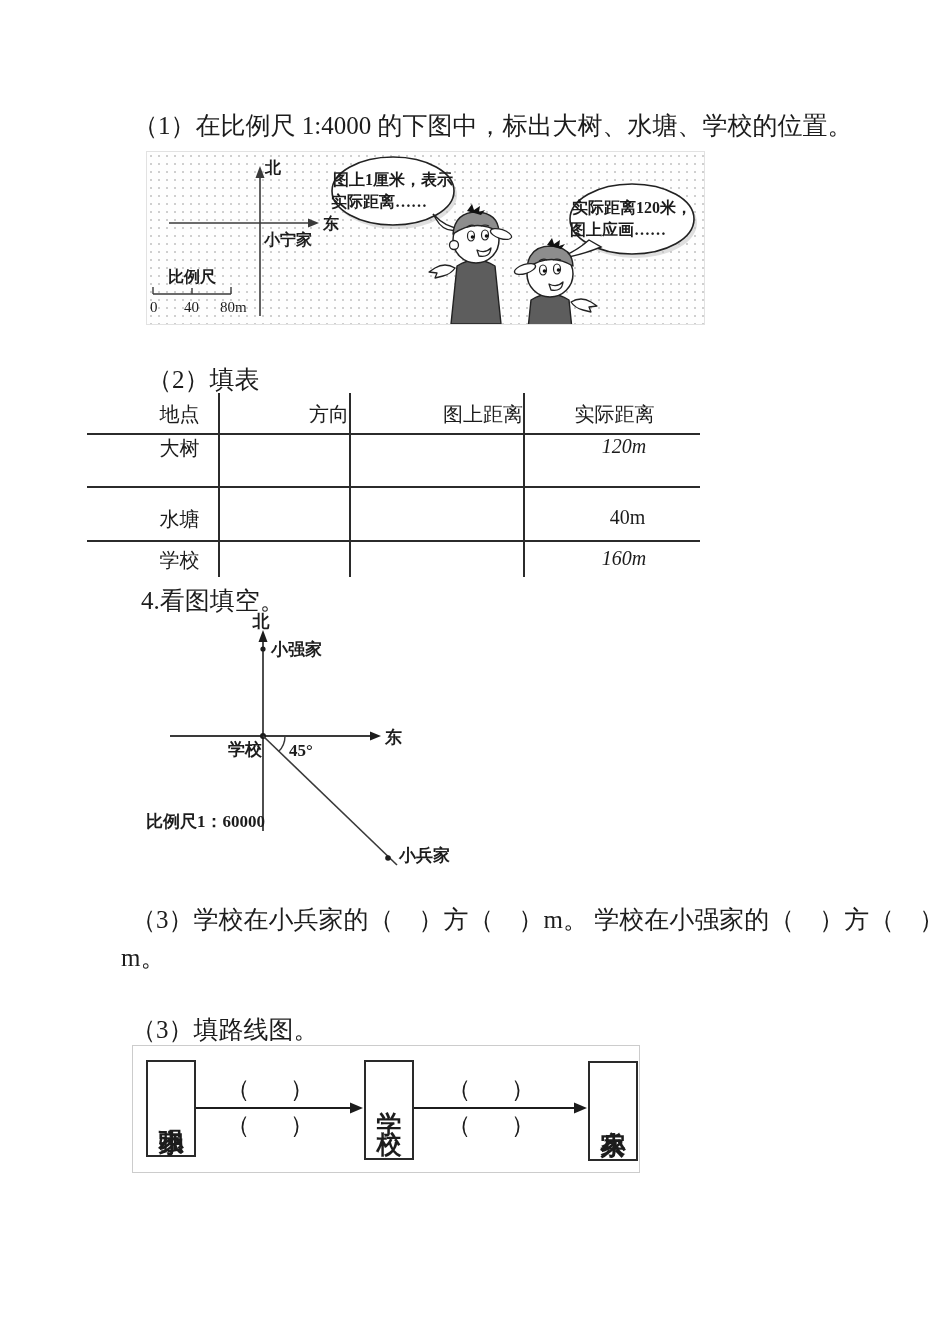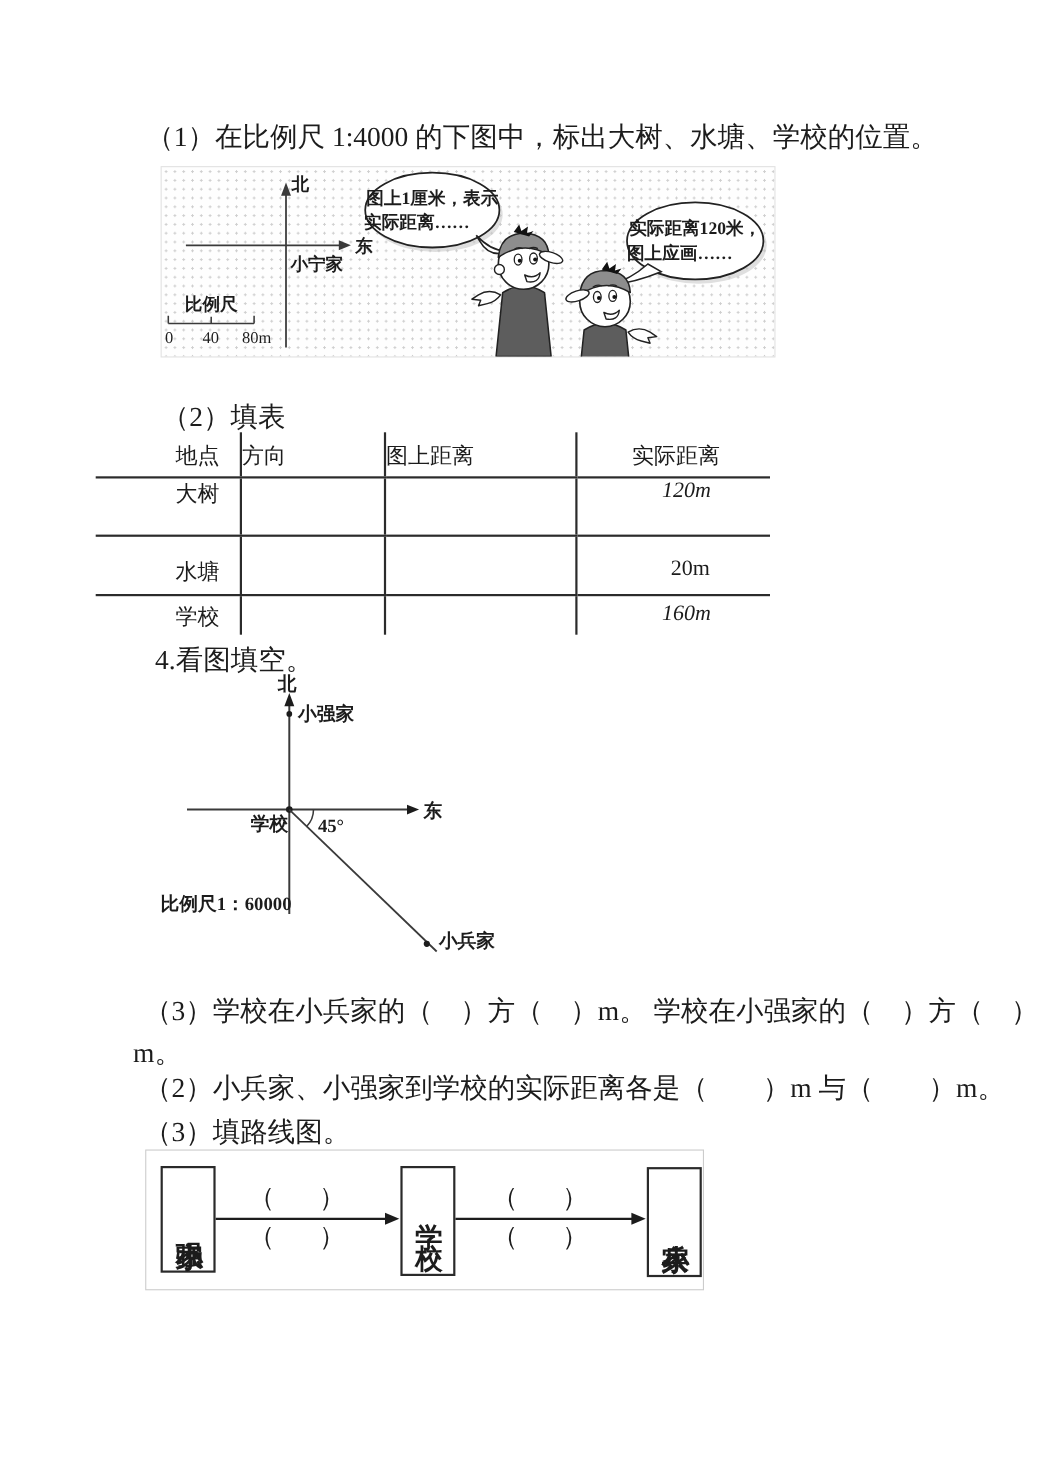--- a/index.html
+++ b/index.html
@@ -35,7 +35,7 @@
   #fill-table .pt8{padding-top:8px;} #fill-table .pt4{padding-top:0;}
   #fill-table .pt18{padding-top:18px;} #fill-table .pt5{padding-top:5px;}
   #fill-table .ind-place{padding-left:54px;}
-  #fill-table .ctr{text-align:left;}
+  #fill-table .ctr{text-align:right;}
   #fill-table .ind-hdr4{padding-left:4px;}
   #fill-table .ind-val{padding-left:23px;font-style:italic;}
   #fill-table .ind-val2{padding-left:30px;}

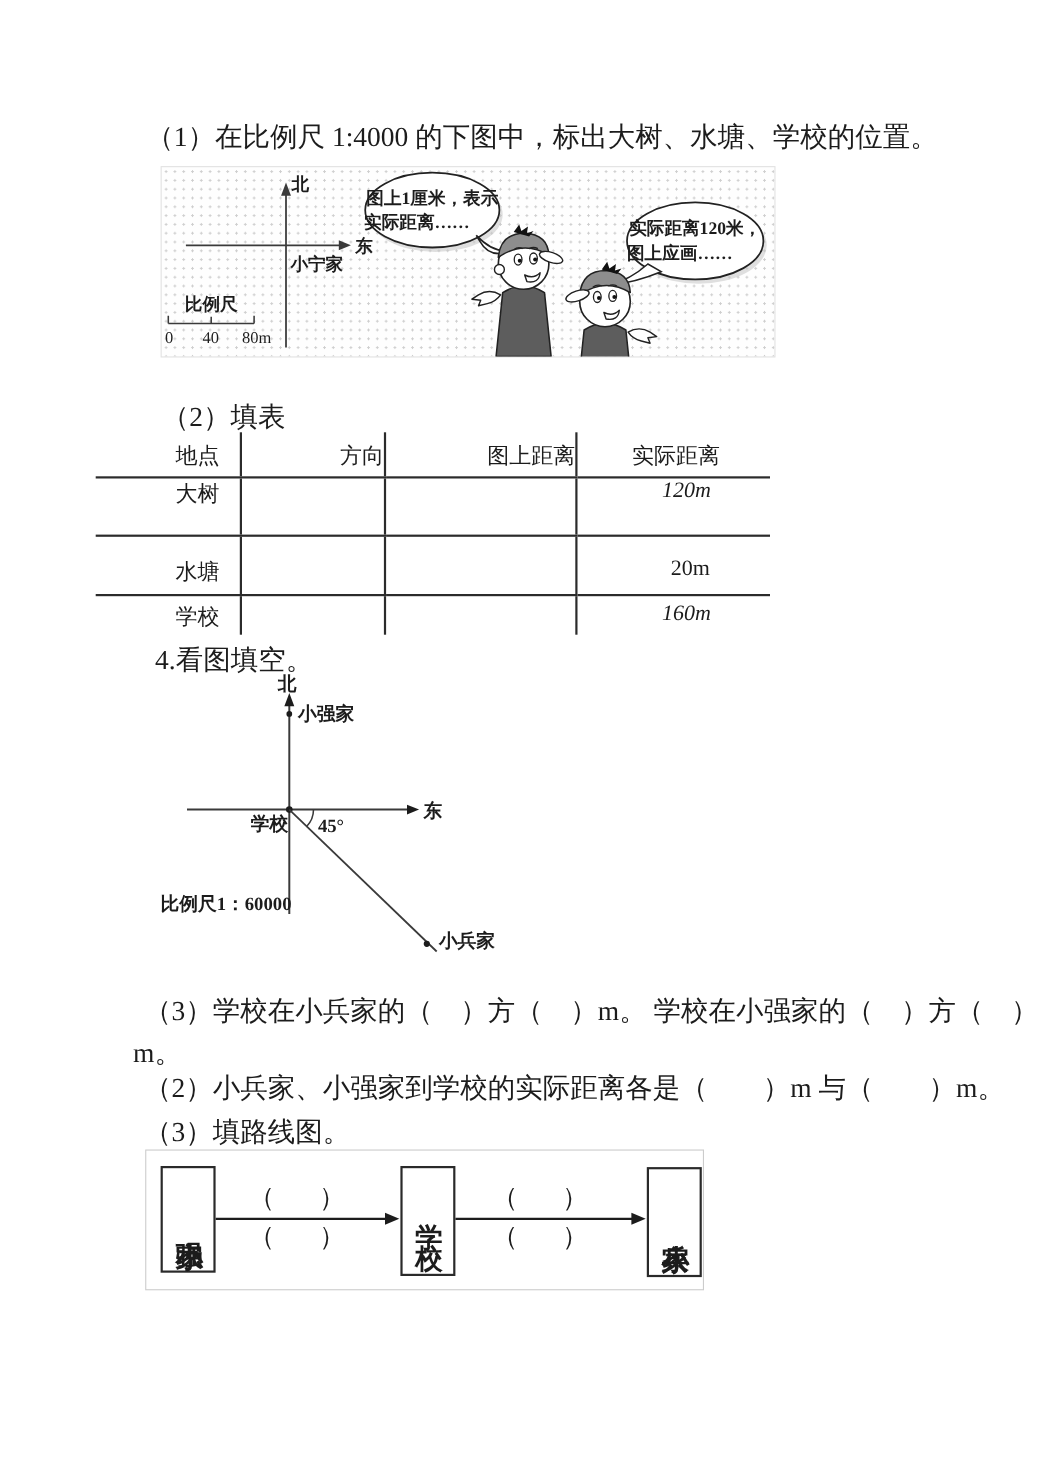--- a/index.html
+++ b/index.html
@@ -171,7 +171,7 @@
       <td class="bB pt18 ind-place">水塘</td>
       <td class="bB bL"></td>
       <td class="bB bL"></td>
-      <td class="bB bL pt18 ind-val2">20m</td>
+      <td class="bB bL pt18 ind-val2">40m</td>
     </tr>
     <tr class="r2">
       <td class="pt5 ind-place">学校</td>

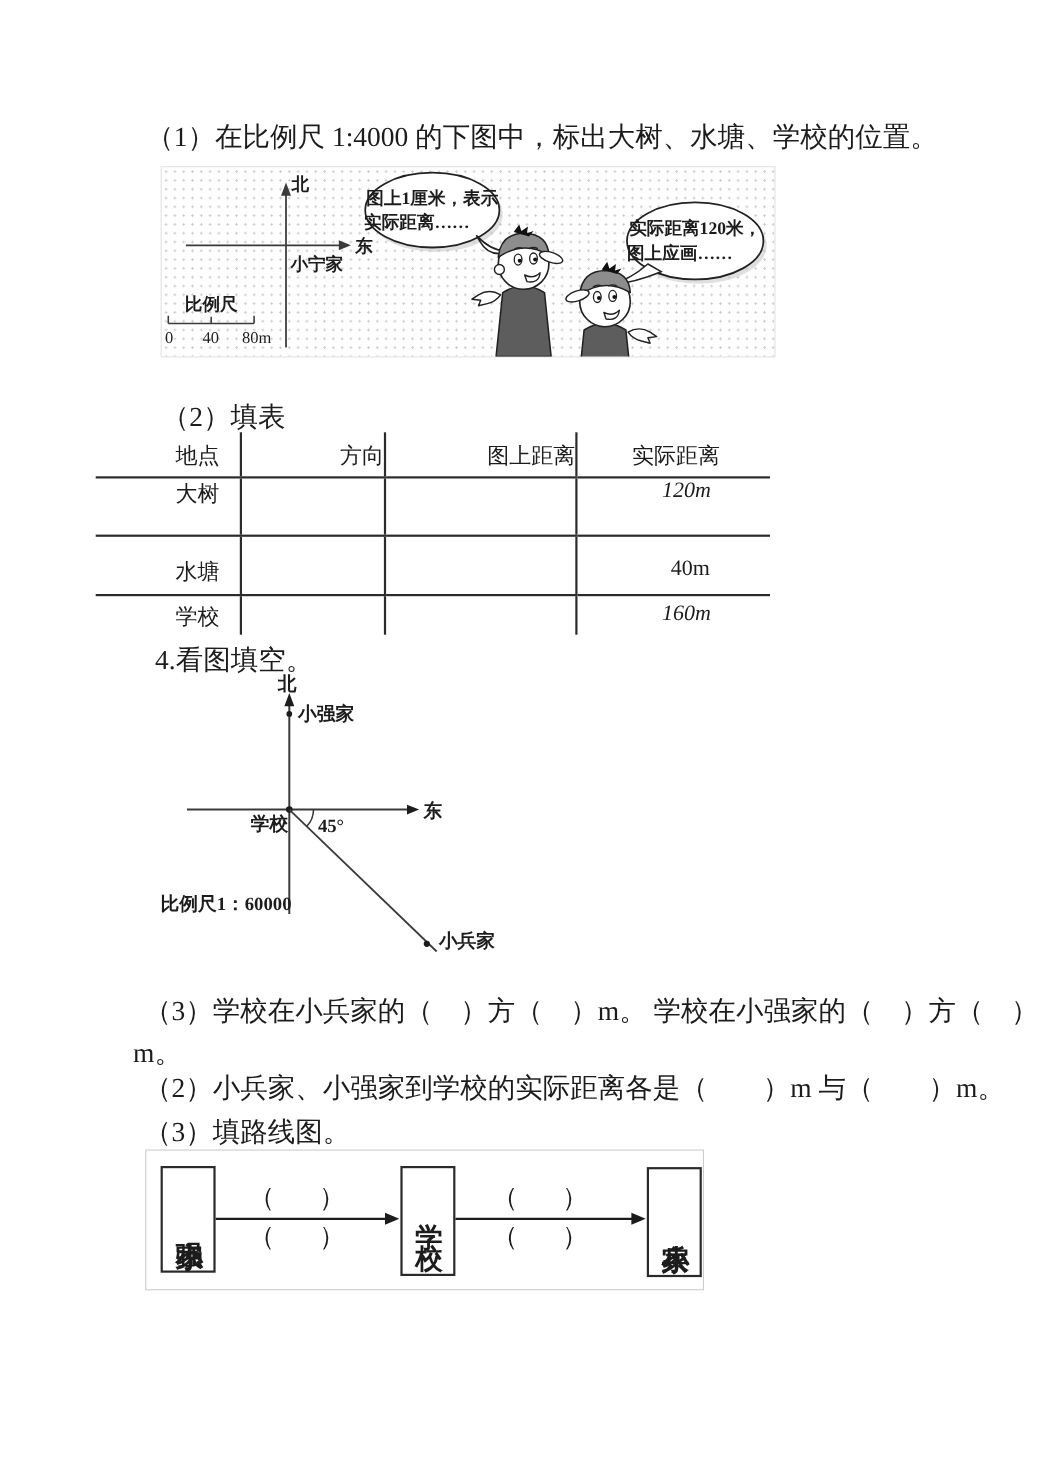--- a/index.html
+++ b/index.html
@@ -212,7 +212,6 @@
 
   <div class="q-line" style="left:131px; top:903px;">（3）学校在小兵家的（　）方（　）m。 学校在小强家的（　）方（　）</div>
   <div class="q-line" style="left:121px; top:941px;">m。</div>
-  <div class="q-line" style="left:131px; top:973px;">（2）小兵家、小强家到学校的实际距离各是（　　）m 与（　　）m。</div>
   <div class="q-line" style="left:131px; top:1013px;">（3）填路线图。</div>
 
   <div id="fig3">

